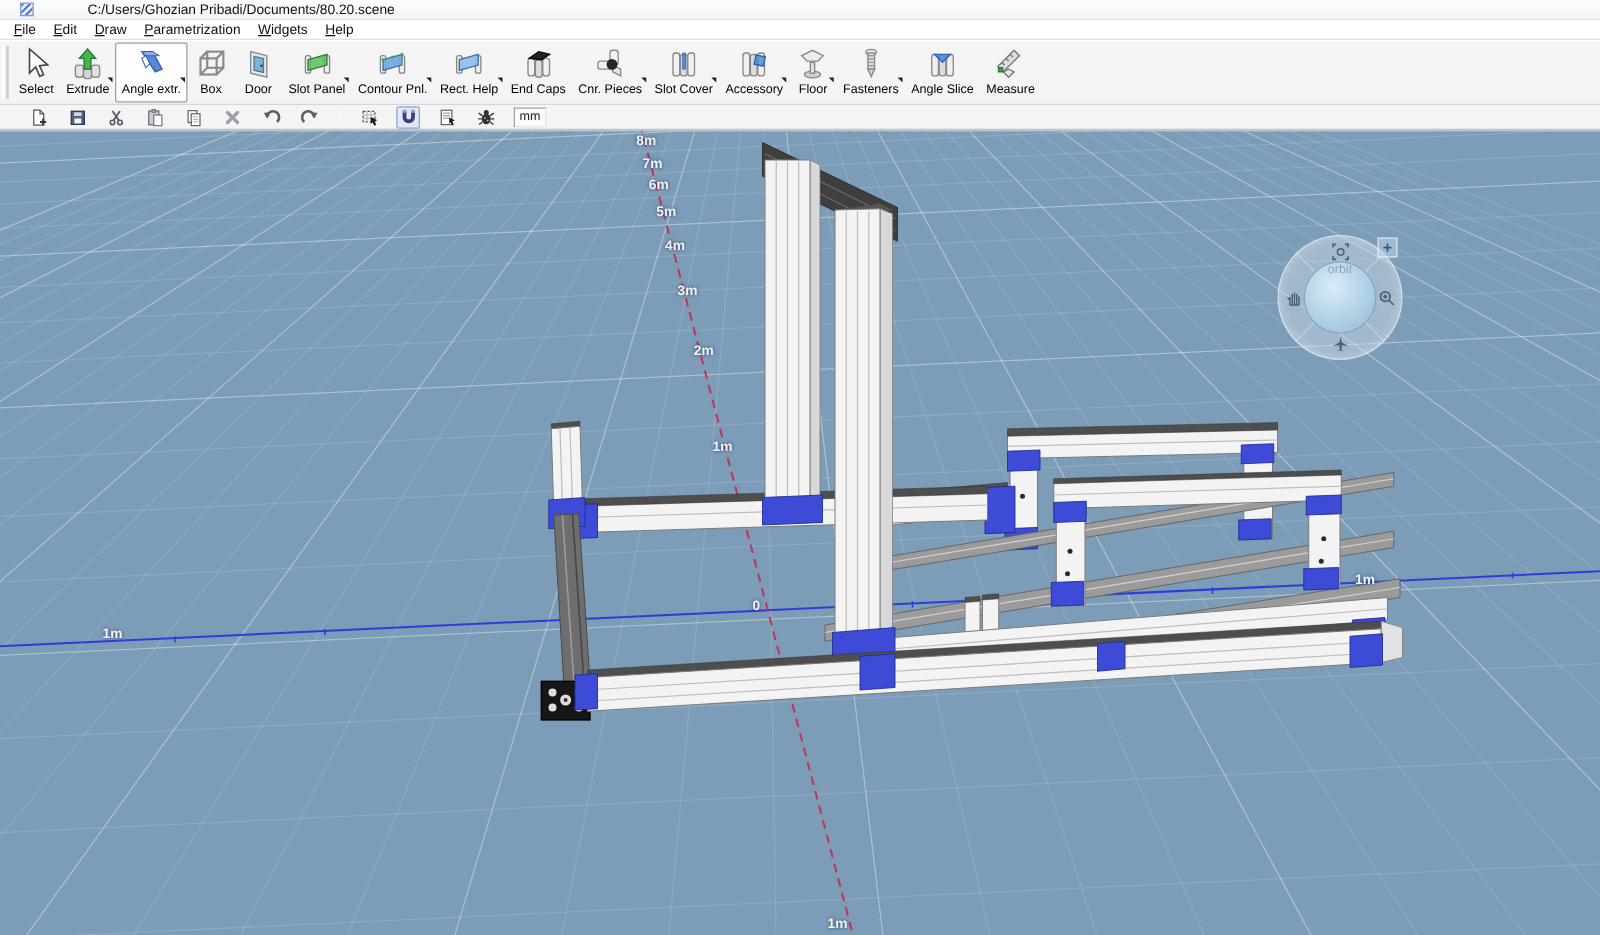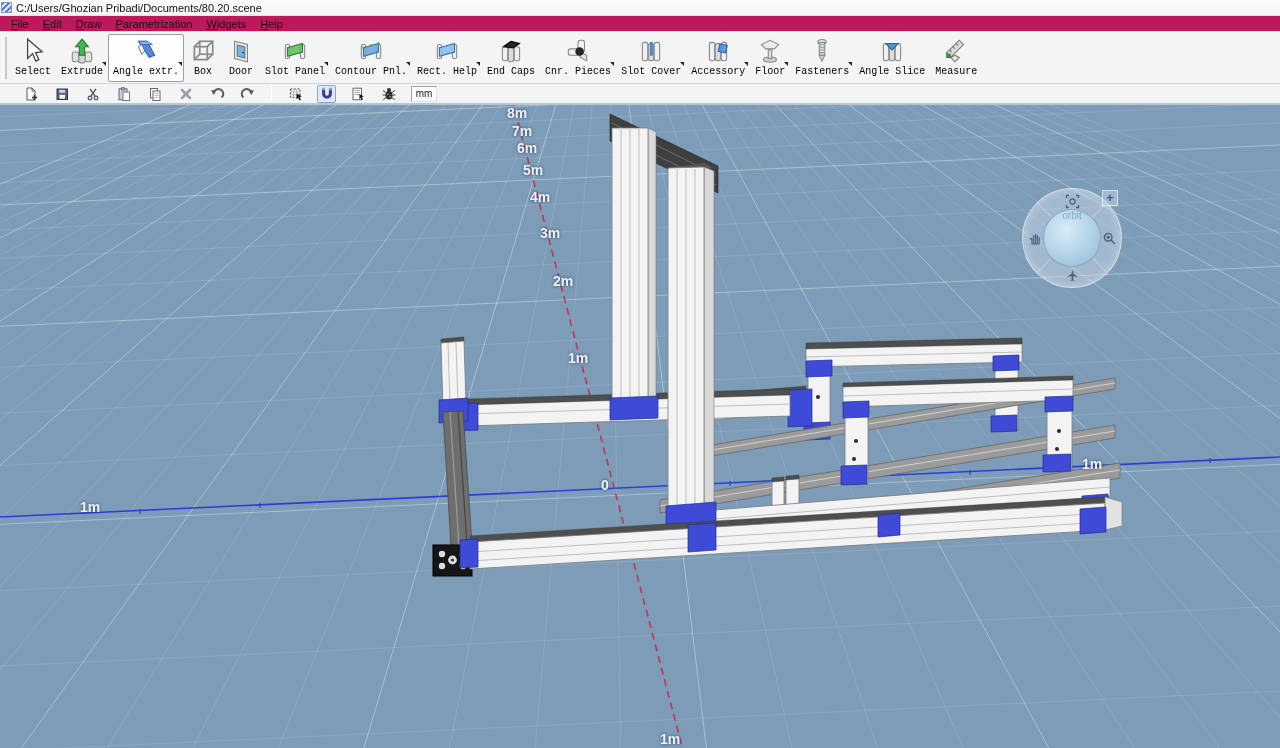--- a/index.html
+++ b/index.html
@@ -8,7 +8,7 @@
 
   
   .titlebar { height:16px; background:linear-gradient(#fdfdfd,#f2f5f9);
-    display:flex; align-items:center; padding-left:1px; border-bottom:1px solid #e3e3e3; }
+    display:flex; align-items:center; padding-left:16px; border-bottom:1px solid #e3e3e3;gap:39px; }
   .win-icon { width:11px; height:11px; margin-right:4px;
     background:repeating-linear-gradient(135deg,#5a7fd6 0 2px,#dfe8ff 2px 4px);
     border:1px solid #8899bb; }

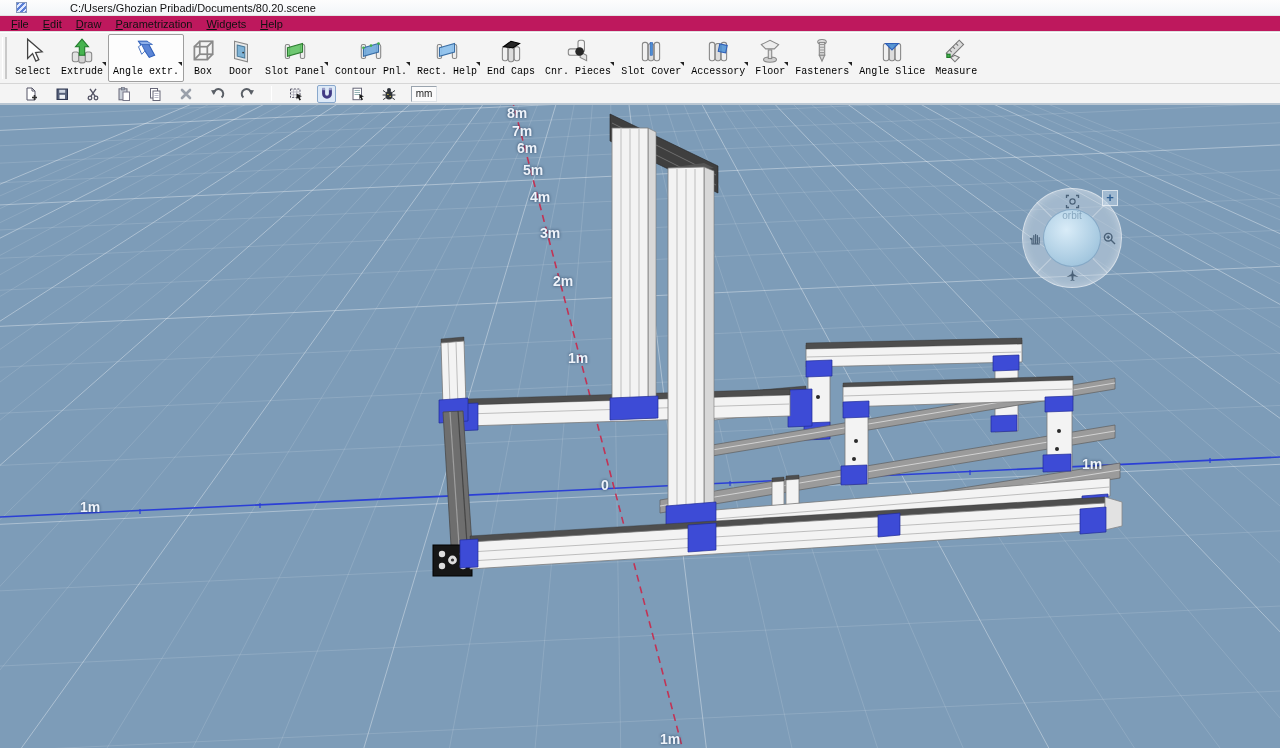--- a/index.html
+++ b/index.html
@@ -15,7 +15,7 @@
   .win-title { font-size:11px; color:#111; white-space:nowrap; }
 
   
-  .menubar { height:16px; background:#be185d; display:flex; align-items:center;
+  .menubar { height:16px; background:#ffffff; display:flex; align-items:center;
     padding-left:4px; border-bottom:1px solid #e0e0e0; }
   .menu-item { display:inline-block; font-size:11px; color:#111; padding:1px 7px; cursor:default; }
   .menu-item::first-letter { text-decoration:underline; }

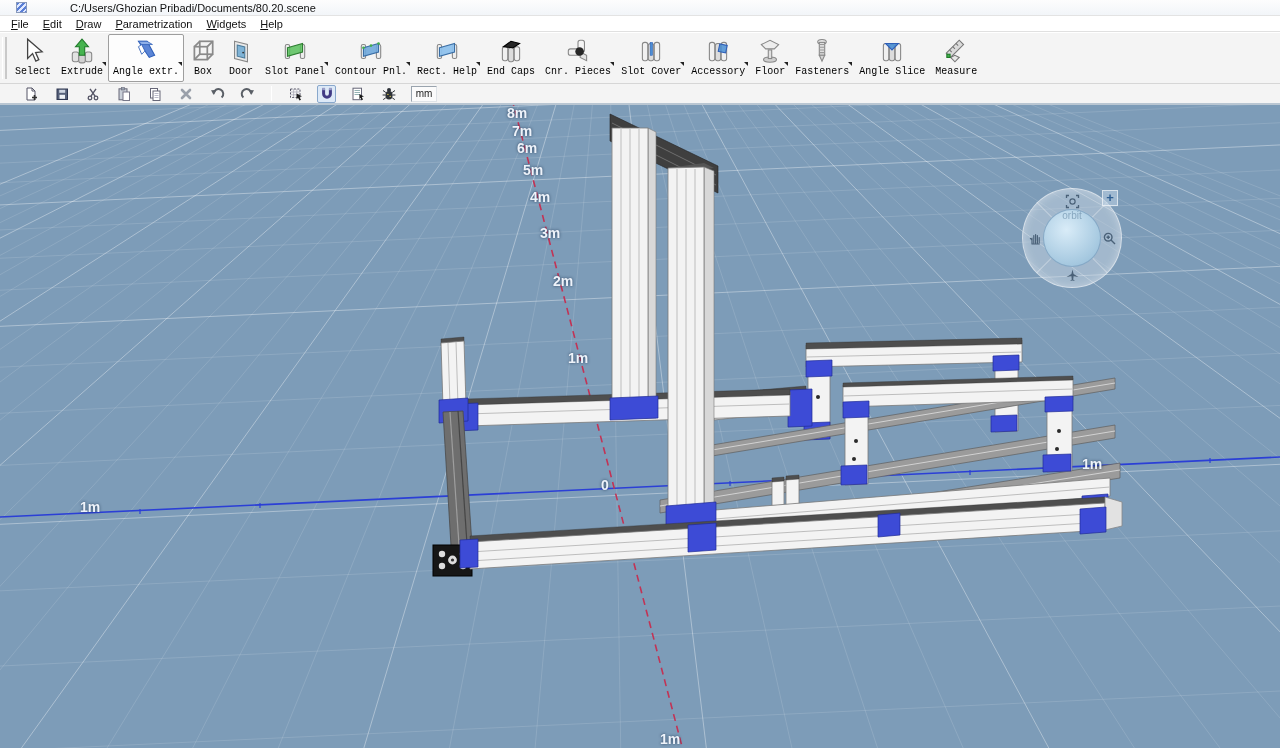--- a/index.html
+++ b/index.html
@@ -26,7 +26,7 @@
   .grip { width:5px; margin:3px 3px 3px 2px; border-left:1px solid #fff;
     border-right:2px solid #c9c9c9; }
   .tb-btn { display:flex; flex-direction:column; align-items:center; justify-content:flex-start;
-    padding:2px 4px 1px 4px; border:1px solid transparent; border-radius:2px; position:relative; cursor:default;font-family:Liberation Mono, monospace; }
+    padding:2px 4px 1px 4px; border:1px solid transparent; border-radius:2px; position:relative; cursor:default; }
   .tb-btn.selected { background:#fdfdfd; border:1px solid #9e9e9e; }
   .tb-ic { width:28px; height:28px; position:relative; }
   .tb-lbl { font-size:10px; color:#000; white-space:nowrap; margin-top:1px; }

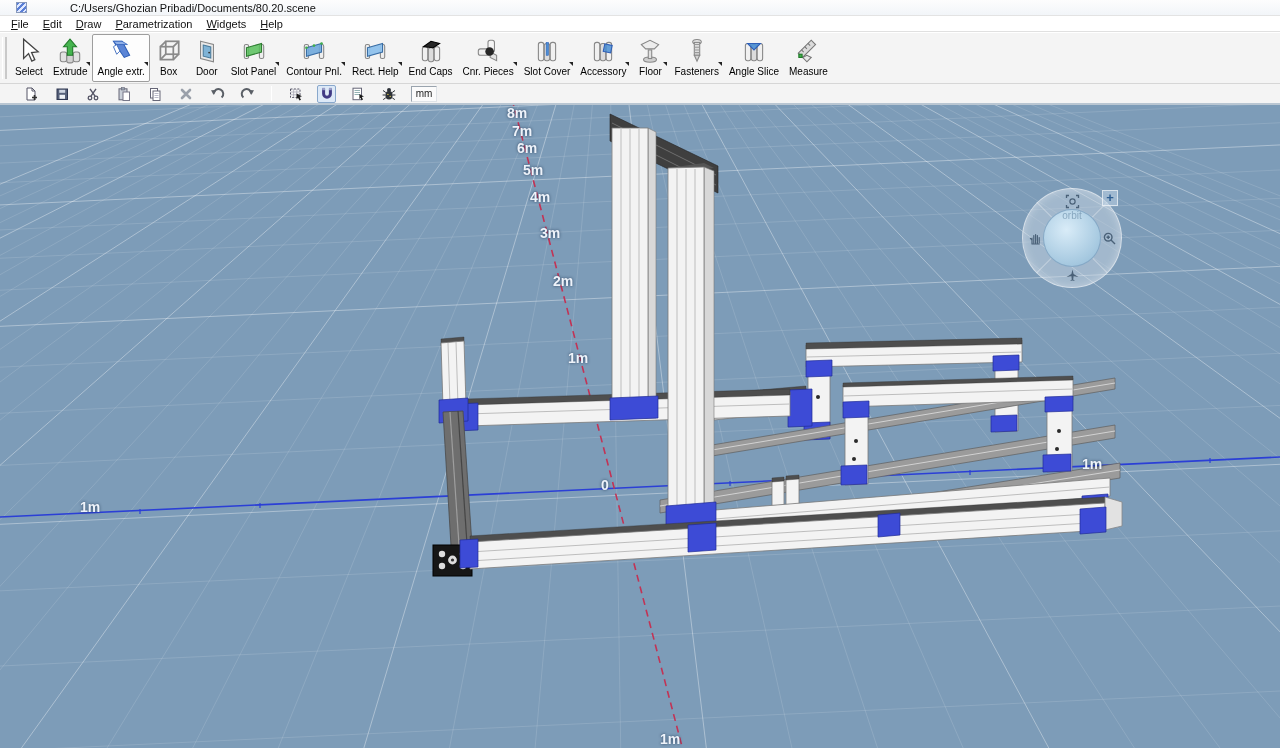--- a/index.html
+++ b/index.html
@@ -47,7 +47,7 @@
   
   .viewport { position:relative; width:1280px; height:643px; background:#7d9cb8; overflow:hidden; }
   .viewport svg.scene { position:absolute; left:0; top:0; }
-  .axl { position:absolute; transform:translate(-50%,-50%); font-size:14px; font-weight:bold;
+  .axl { position:absolute; transform:translate(-50%,-50%); font-size:11px; font-weight:bold;
     color:#eef3fa; text-shadow:0 0 3px rgba(30,50,80,.85); pointer-events:none; }
 
   .beam { fill:#f3f3f3; stroke:#7a7a7a; stroke-width:0.8; }

